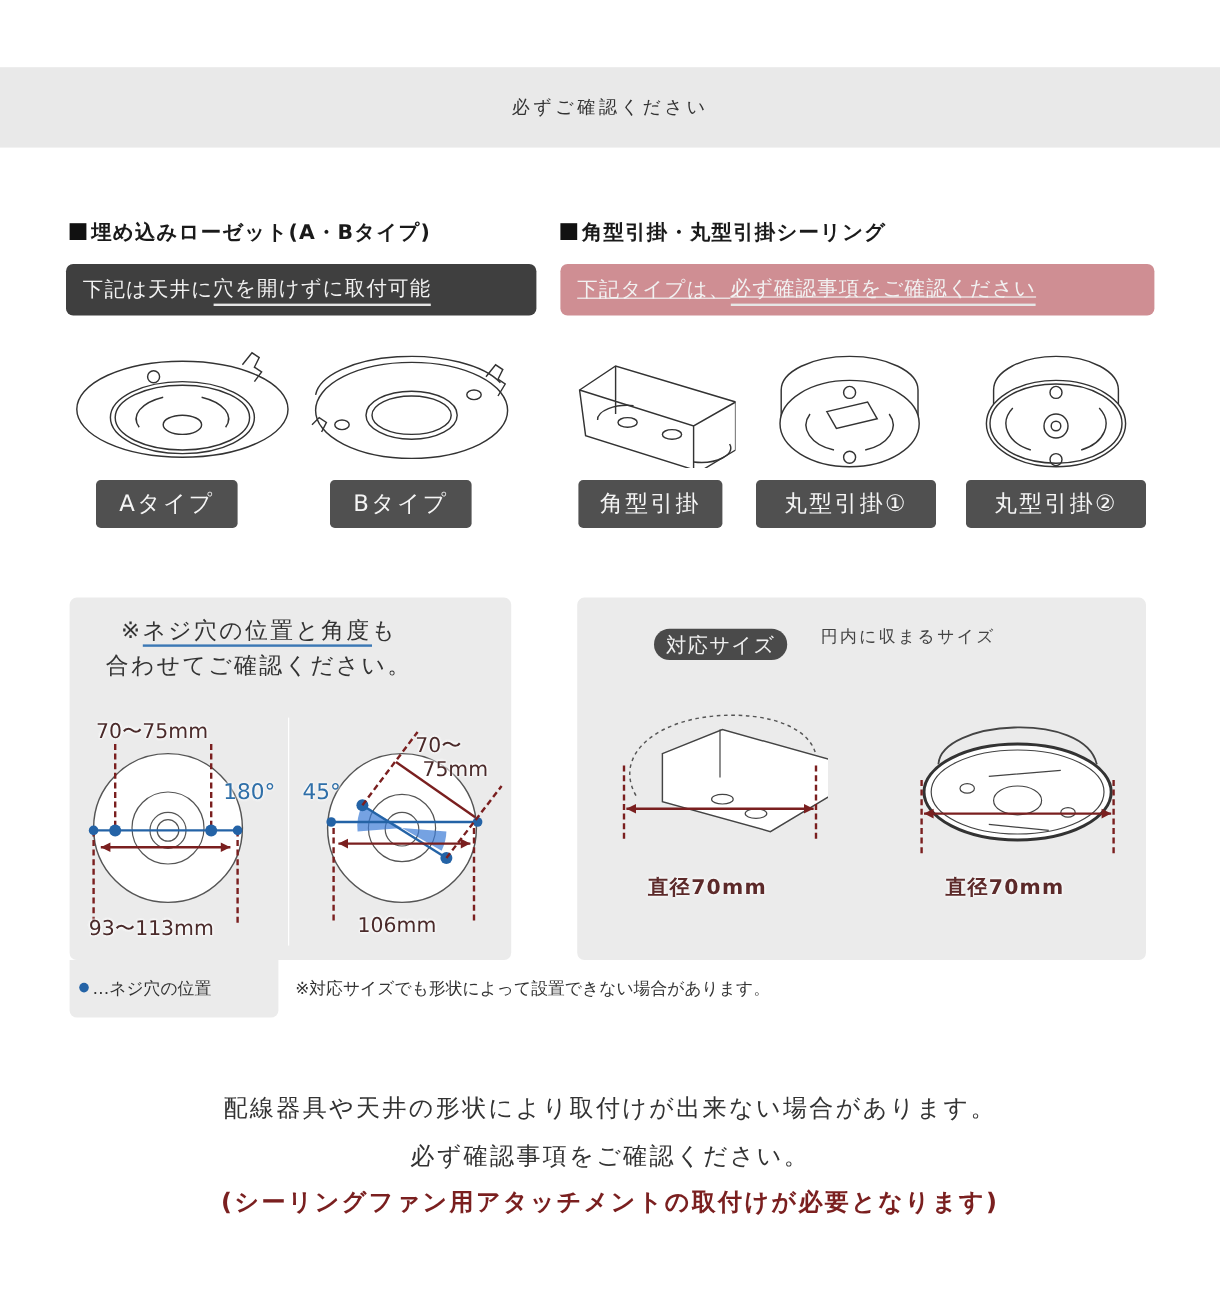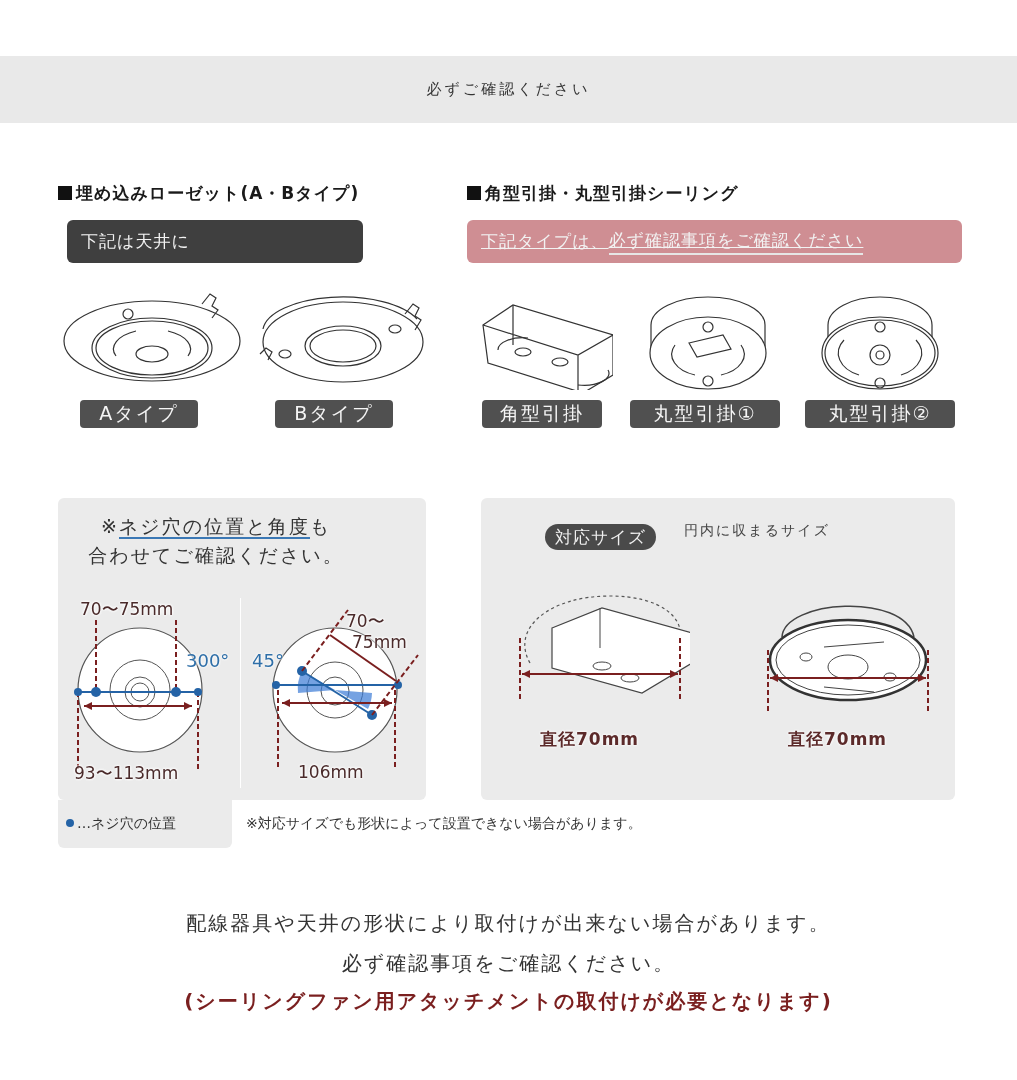--- a/index.html
+++ b/index.html
@@ -14,7 +14,7 @@
 
   .note-bar { position: absolute; top: 220px; height: 43px; border-radius: 6px; color: #f2f2f2; font-size: 17px;
     display: flex; align-items: center; padding-left: 14px; letter-spacing: 1px; white-space: nowrap; }
-  .note-bar.dark { left: 67px; width: 296px; background: #3f3f3f; }
+  .note-bar.dark { left: 55px; width: 392px; background: #3f3f3f; }
   .note-bar.pink { left: 467px; width: 495px; background: #cf8e93; text-decoration: underline; }
   .note-bar .ul { border-bottom: 2px solid #e6e6e6; padding-bottom: 1px; }
 

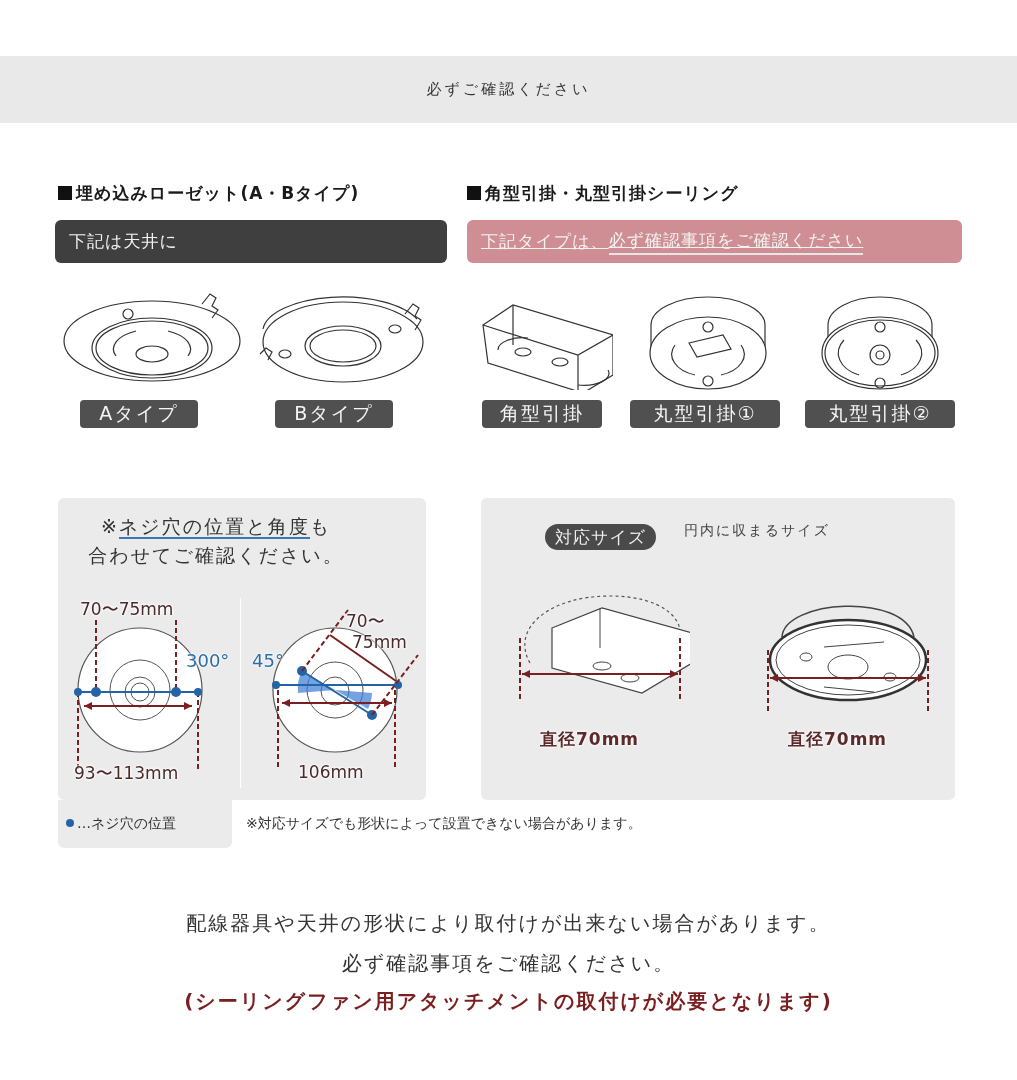--- a/index.html
+++ b/index.html
@@ -58,6 +58,7 @@
 </div>
 <div class="note-bar dark">
   <span>下記は天井に</span>
+    <span class="ul">穴を開けずに取付可能</span>
 </div>
 
 <div class="sec-title" style="left:467px">

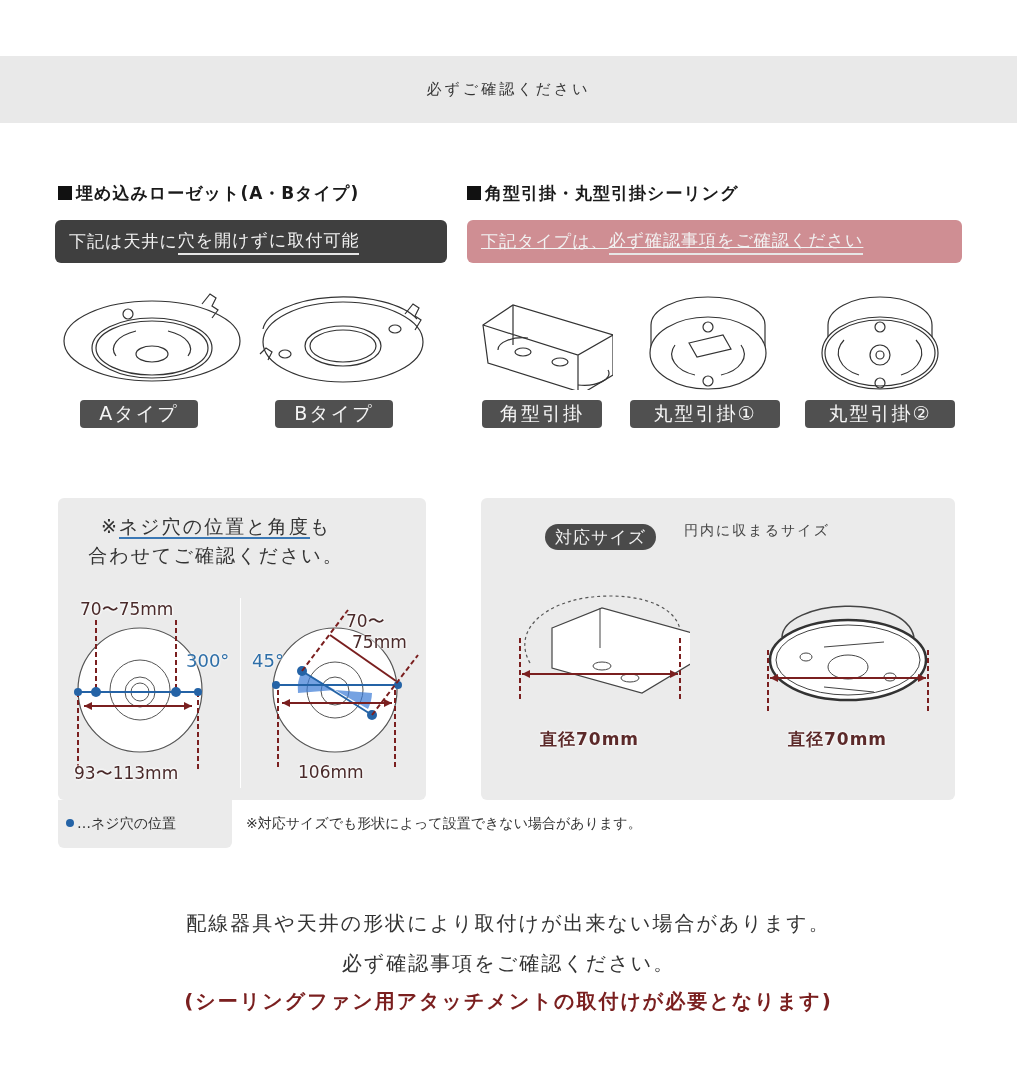--- a/index.html
+++ b/index.html
@@ -19,7 +19,7 @@
   .note-bar .ul { border-bottom: 2px solid #e6e6e6; padding-bottom: 1px; }
 
   .illus { position: absolute; }
-  .tag { position: absolute; top: 400px; height: 28px; background: #505050; color: #f5f5f5; font-size: 19px;
+  .tag { position: absolute; top: 400px; height: 40px; background: #505050; color: #f5f5f5; font-size: 19px;
     border-radius: 4px; display: flex; align-items: center; justify-content: center; letter-spacing: 2px; }
 
   .panel { position: absolute; background: #ebebeb; border-radius: 6px; }

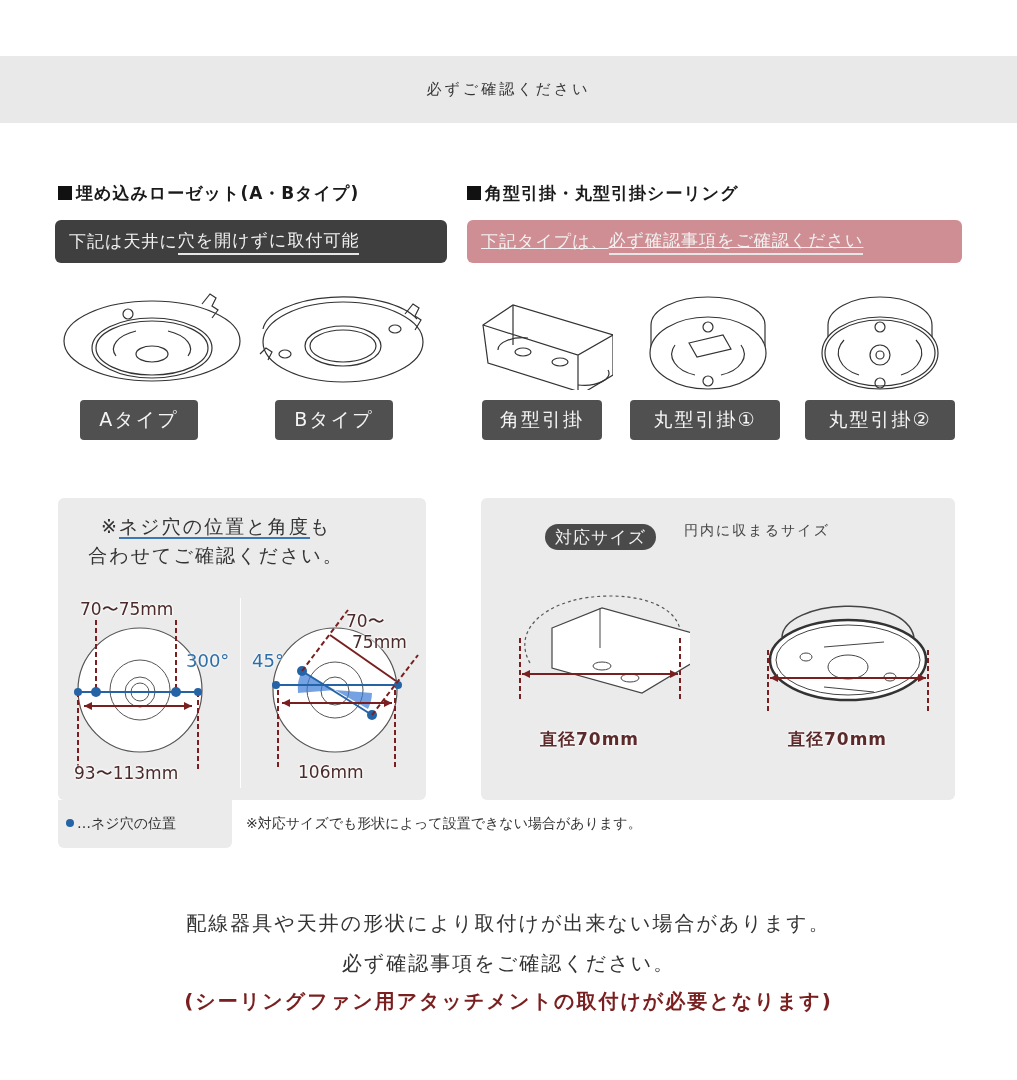--- a/index.html
+++ b/index.html
@@ -160,7 +160,7 @@
   <path d="M24 86 l8 -4 v8 z M132 86 l-8 -4 v8 z" fill="#7a1f1f"></path>
 </svg>
 <div class="dim" style="left:80px;top:598px">70〜75mm</div>
-<div class="deg" style="left:186px;top:650px">300°</div>
+<div class="deg" style="left:186px;top:650px">180°</div>
 <div class="dim" style="left:74px;top:762px">93〜113mm</div>
 
 <svg class="illus" style="left:260px;top:605px" width="170" height="165" fill="none">

